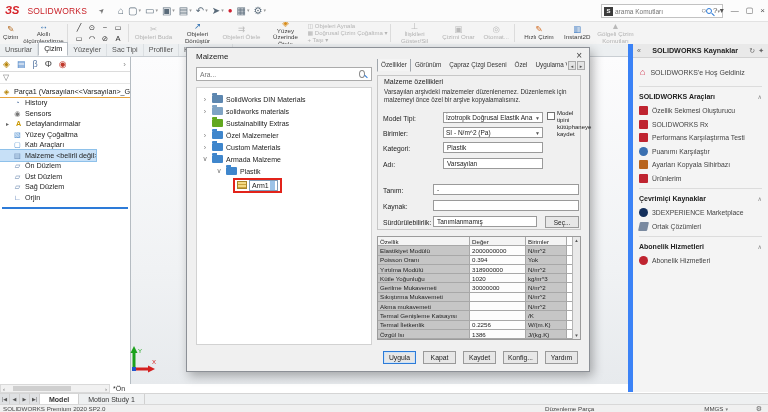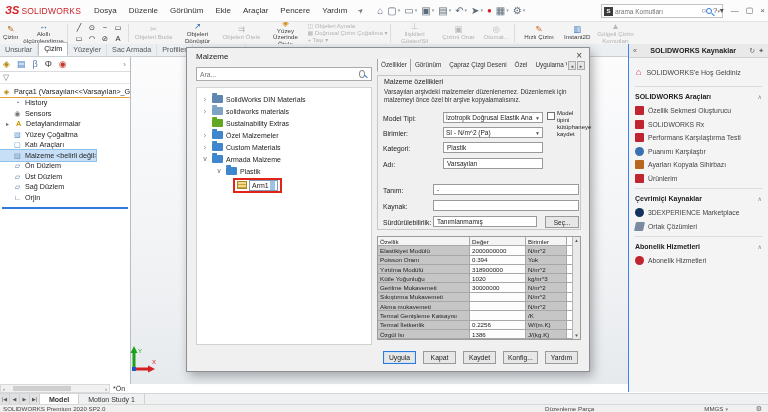--- a/index.html
+++ b/index.html
@@ -9,7 +9,7 @@
 
   
   .titlebar{position:absolute;left:0;top:0;width:768px;height:22px;background:#fcfcfc;border-bottom:1px solid #e2e2e2;display:flex;align-items:center;}
-  .logo{display:flex;align-items:baseline;padding:0 7px 0 5px;gap:2px;}
+  .logo{display:flex;align-items:baseline;padding:0 7px 0 5px;gap:8px;}
   .logo-mark{color:#d62229;font-weight:700;font-style:italic;font-size:11px;line-height:1;}
   .logo-text{color:#c81f26;font-weight:400;font-size:8.5px;letter-spacing:.2px;}
   .menus{display:flex;}

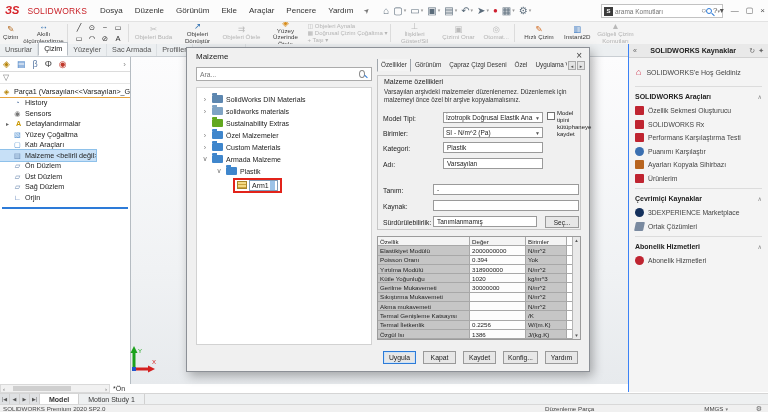--- a/index.html
+++ b/index.html
@@ -145,15 +145,6 @@
       <span class="logo-mark">ЗS</span>
       <span class="logo-text">SOLIDWORKS</span>
     </div>
-    <div class="menus">
-      <span class="menu-item">Dosya</span>
-      <span class="menu-item">Düzenle</span>
-      <span class="menu-item">Görünüm</span>
-      <span class="menu-item">Ekle</span>
-      <span class="menu-item">Araçlar</span>
-      <span class="menu-item">Pencere</span>
-      <span class="menu-item">Yardım</span>
-    </div>
     <span class="pin-icon">➤</span>
     <div class="quick">
       <span class="qbtn">

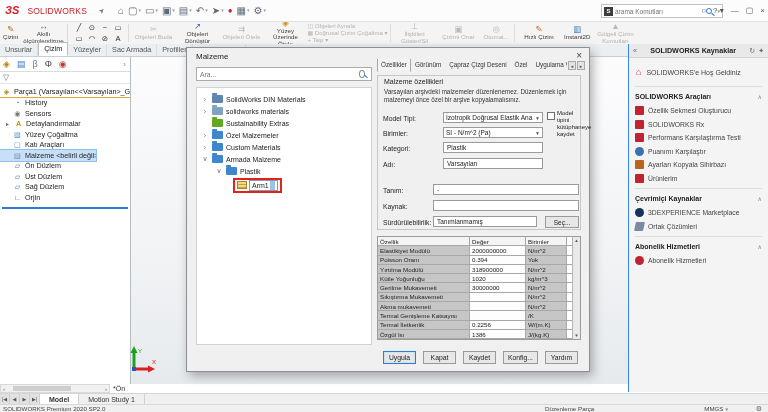--- a/index.html
+++ b/index.html
@@ -275,7 +275,7 @@
     <span class="dtab">Unsurlar</span>
     <span class="dtab active">Çizim</span>
     <span class="dtab">Yüzeyler</span>
-    <span class="dtab">Sac Armada</span>
+    <span class="dtab">Sac Tipi</span>
     <span class="dtab">Profiller</span>
     <span class="dtab">Kalıp Araçları</span>
   </div>

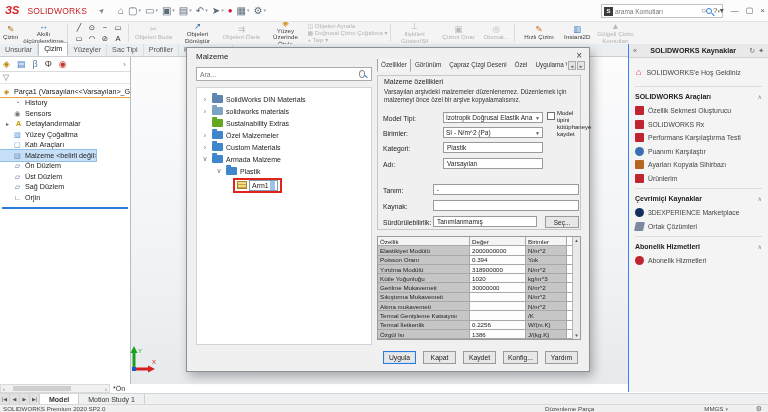--- a/index.html
+++ b/index.html
@@ -107,7 +107,7 @@
   .dbtn.default{border-color:#2d7bd8;box-shadow:inset 0 0 0 1px #cfe3f5;}
 
   
-  .tpane{position:absolute;left:628px;top:44px;width:140px;height:348px;background:#f4f4f4;border-left:1px solid #3b82f6;}
+  .tpane{position:absolute;left:628px;top:44px;width:140px;height:348px;background:#f4f4f4;border-left:5px solid #3b82f6;}
   .tp-head{height:14px;background:#e9e9e9;border-bottom:1px solid #d2d2d2;display:flex;align-items:center;padding:0 4px;gap:3px;}
   .tp-head .hic{font-size:7px;color:#666;}
   .tp-title{flex:1;text-align:center;font-weight:700;font-size:7.2px;color:#222;}

